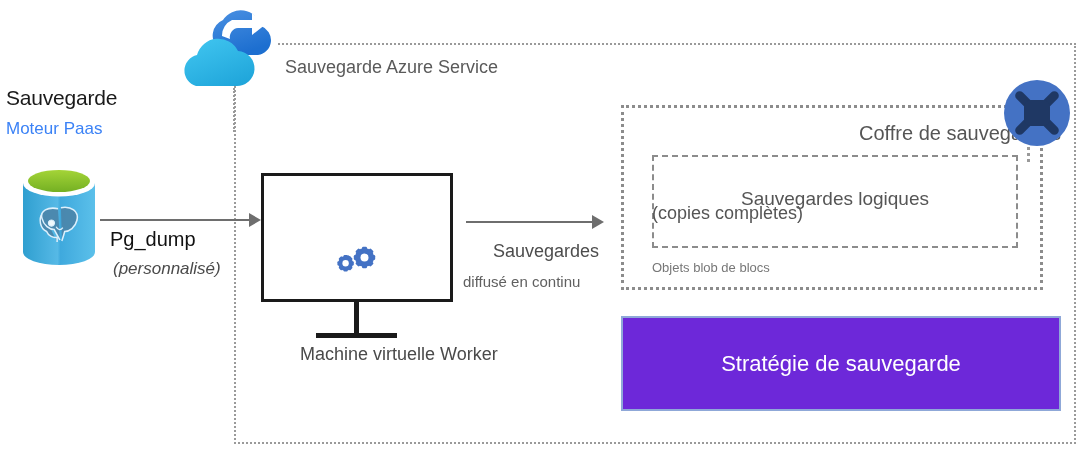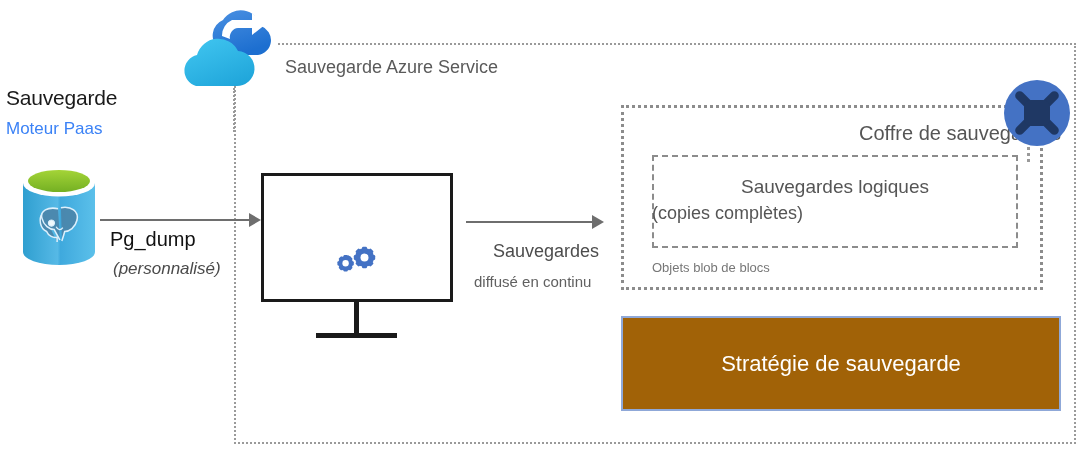--- a/index.html
+++ b/index.html
@@ -90,7 +90,7 @@
     color: #555555;
   }
   #logical-title {
-    left: 652px; width: 366px; top: 177px;
+    left: 652px; width: 366px; top: 189px;
     text-align: center;
     font-size: 19px;
     color: #555555;

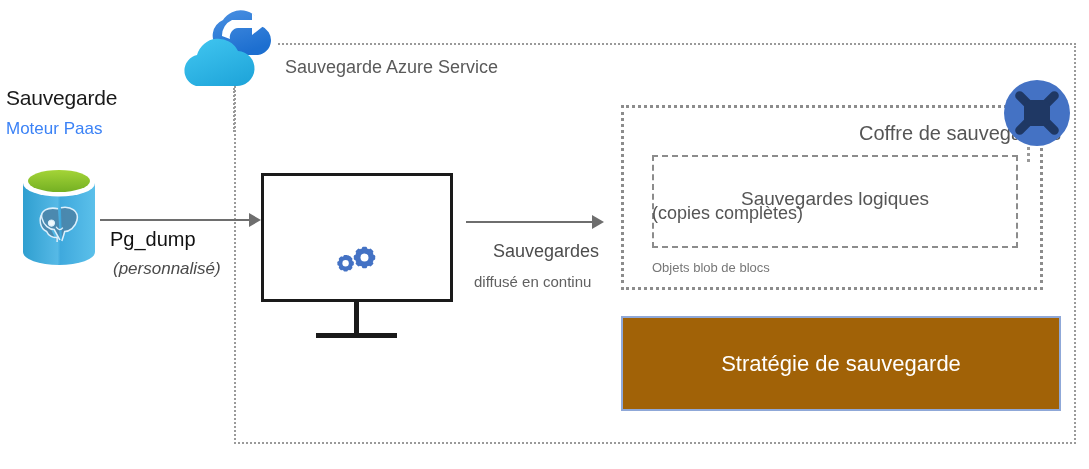--- a/index.html
+++ b/index.html
@@ -80,7 +80,6 @@
     left: 463px; top: 274px;
     font-size: 15px;
     color: #606060;
-    margin-left: 11px;
   }
 
   #vault-title {

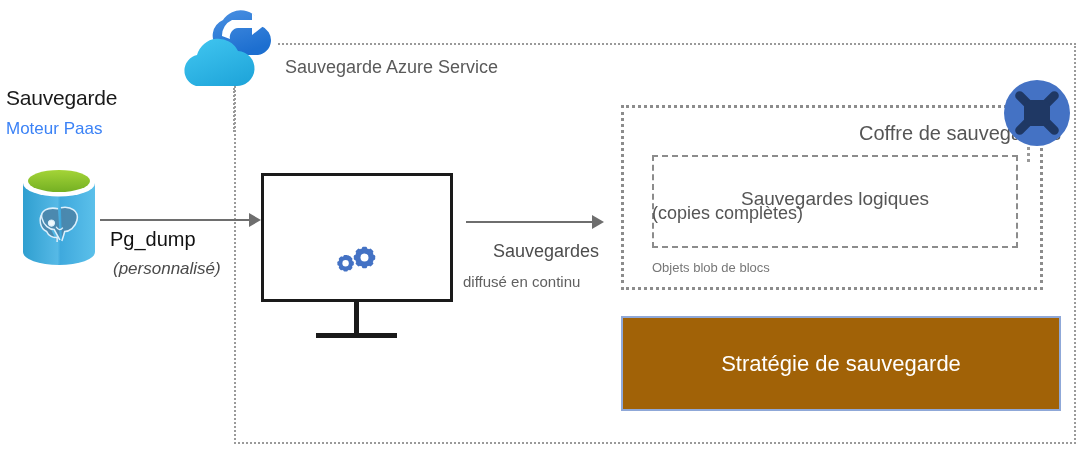--- a/index.html
+++ b/index.html
@@ -305,6 +305,7 @@
     </svg>
   </div>
 
+  <div class="abs lbl" id="vm-caption">Machine virtuelle Worker</div>
 
   <div class="abs arrow-line" id="arrow2-line"></div>
   <div class="abs arrow-head" id="arrow2-head"></div>

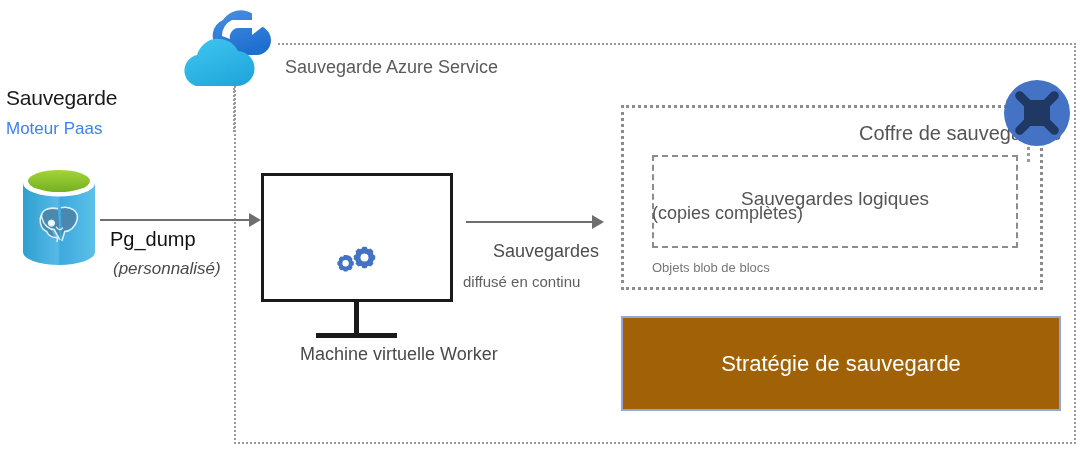--- a/index.html
+++ b/index.html
@@ -137,7 +137,7 @@
   #strategy-bar {
     left: 621px; top: 316px;
     width: 440px; height: 95px;
-    background: #a16207;
+    background: #6d28d9;
     border: 2px solid #8fa8d8;
     box-sizing: border-box;
     display: flex;

